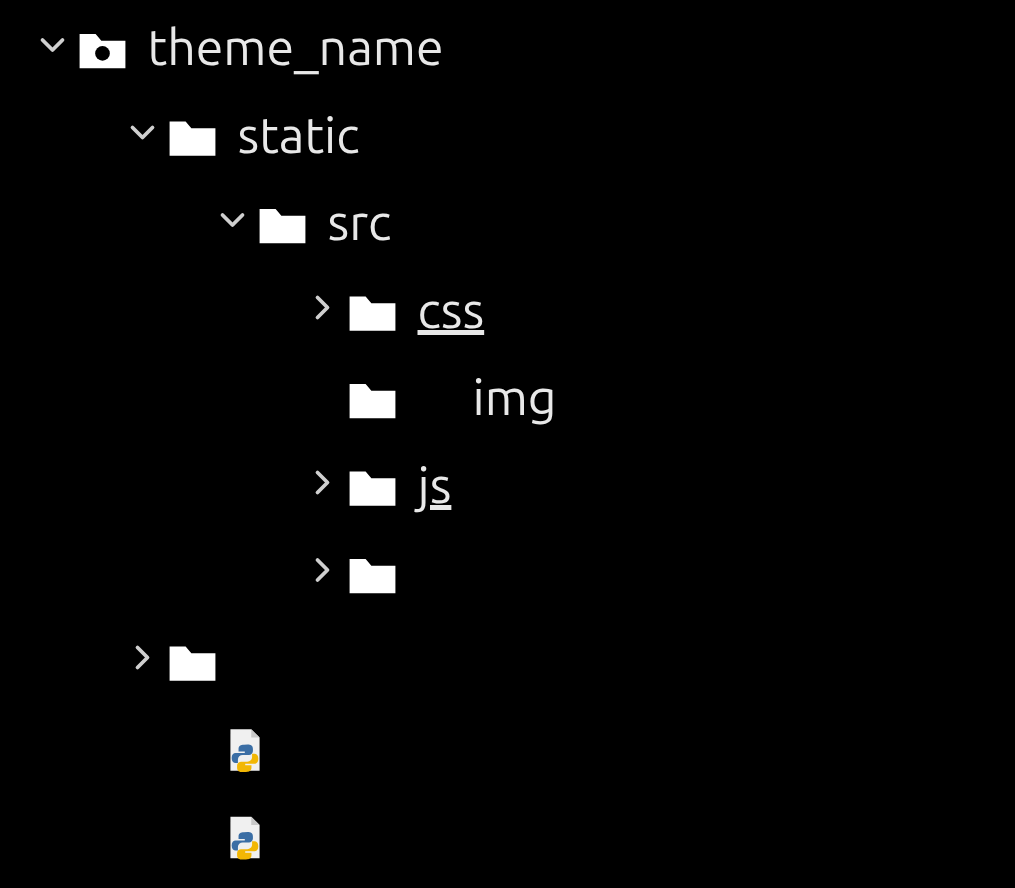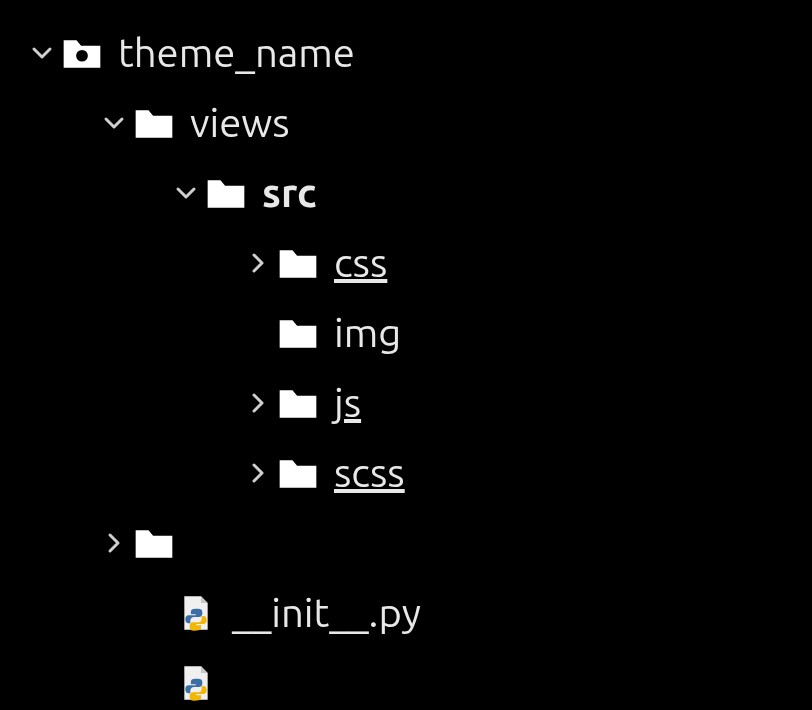--- a/index.html
+++ b/index.html
@@ -20,7 +20,6 @@
     }
     .tree-row {
       display: flex;
-      align-items: center;
       height: 70px;
       cursor: pointer;
       user-select: none;

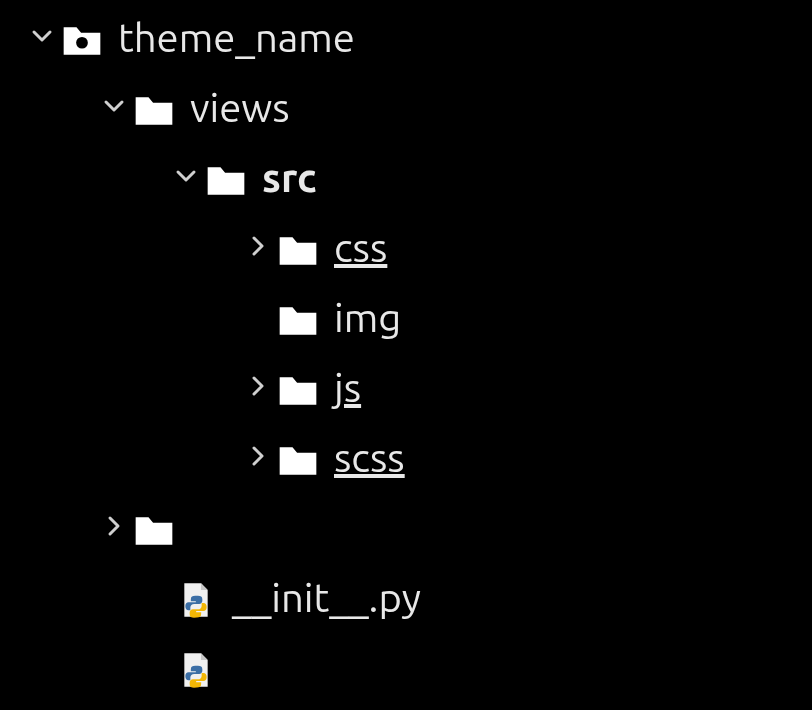--- a/index.html
+++ b/index.html
@@ -122,7 +122,7 @@
         <use href="#sym-folder"></use>
       </svg>
   </span>
-  <span class="label">views</span>
+  <span class="label">static</span>
 </div>
 
 <div class="tree-row indent-2">

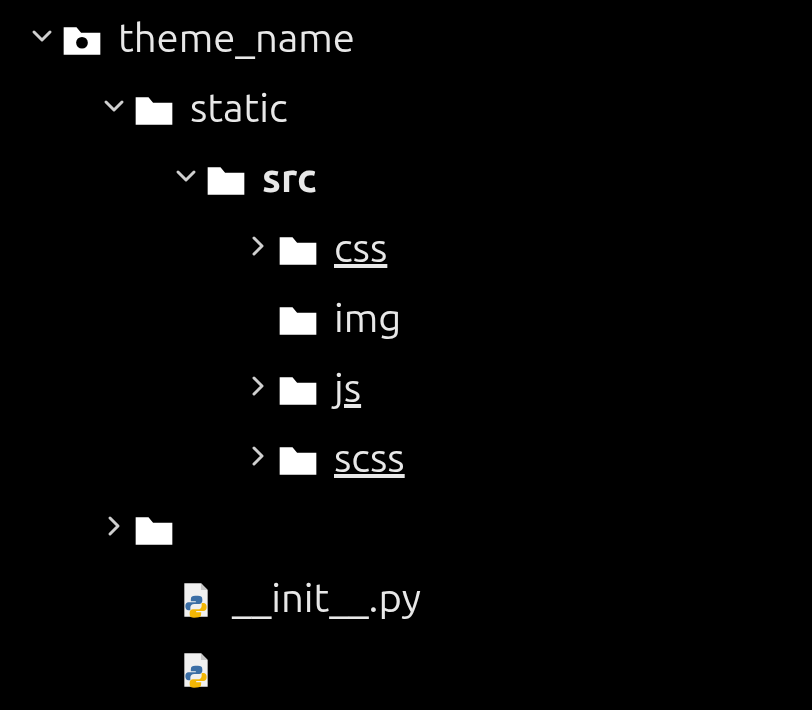--- a/index.html
+++ b/index.html
@@ -26,7 +26,7 @@
     }
     .indent-0 { padding-left: 0px; }
     .indent-1 { padding-left: 72px; }
-    .indent-2 { padding-left: 144px; font-weight: bold; }
+    .indent-2 { padding-left: 144px; }
     .indent-3 { padding-left: 216px; text-decoration: underline; }
     .indent-3-noarrow { padding-left: 252px; }
     .indent-1-file { padding-left: 150px; }

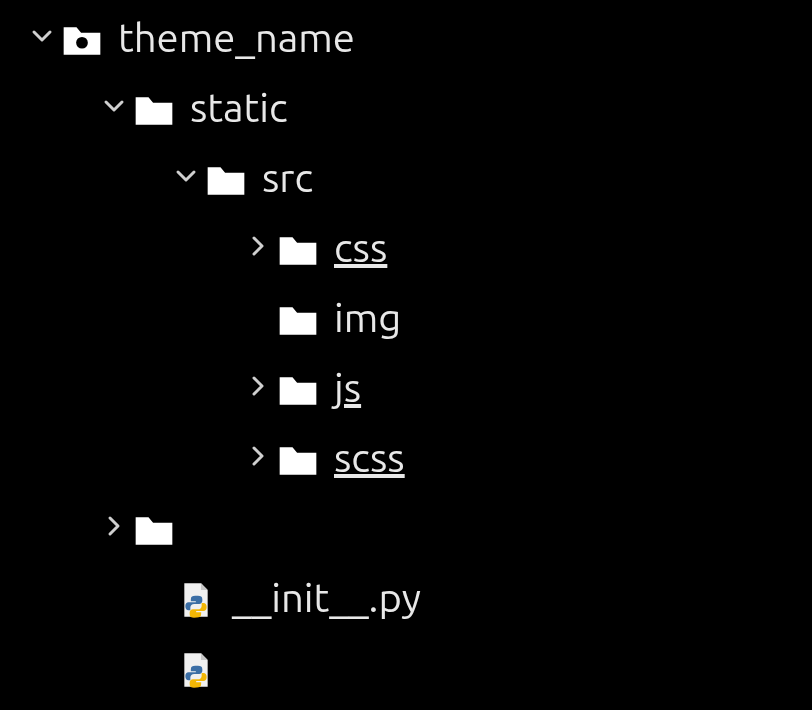--- a/index.html
+++ b/index.html
@@ -28,7 +28,7 @@
     .indent-1 { padding-left: 72px; }
     .indent-2 { padding-left: 144px; }
     .indent-3 { padding-left: 216px; text-decoration: underline; }
-    .indent-3-noarrow { padding-left: 252px; }
+    .indent-3-noarrow { padding-left: 252px; gap: 44px; }
     .indent-1-file { padding-left: 150px; }
 
     .arrow {

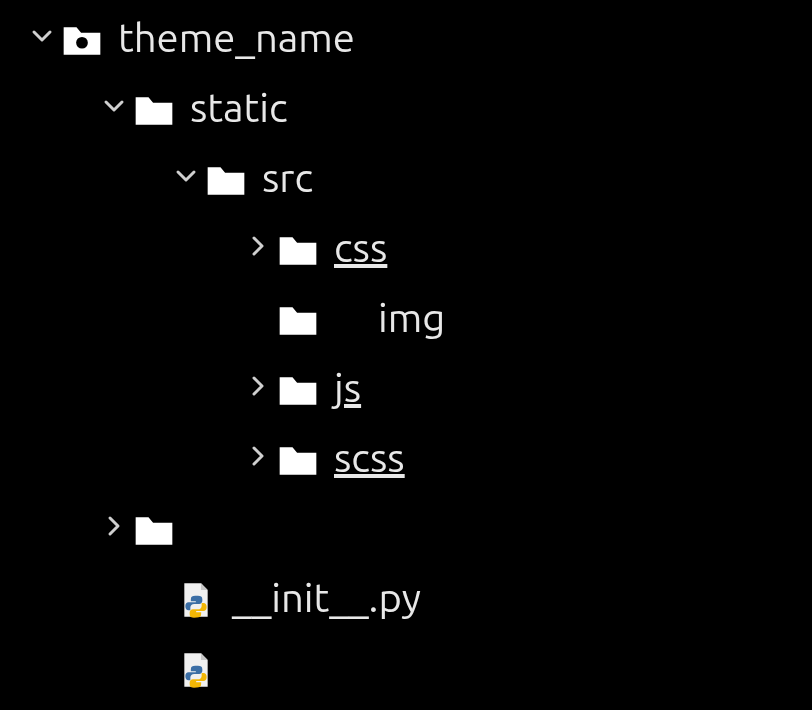--- a/index.html
+++ b/index.html
@@ -187,7 +187,6 @@
         <use href="#sym-folder"></use>
       </svg>
   </span>
-  <span class="label">scss</span>
 </div>
 
 <div class="tree-row indent-1">

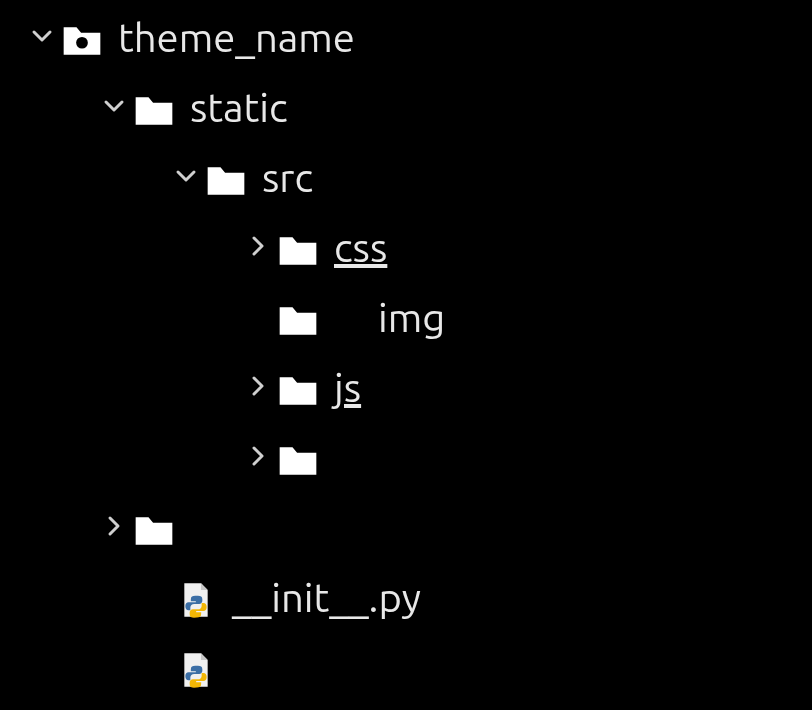--- a/index.html
+++ b/index.html
@@ -208,7 +208,6 @@
         <use href="#sym-python-file"></use>
       </svg>
   </span>
-  <span class="label">__init__.py</span>
 </div>
 
 <div class="tree-row indent-1-file">

